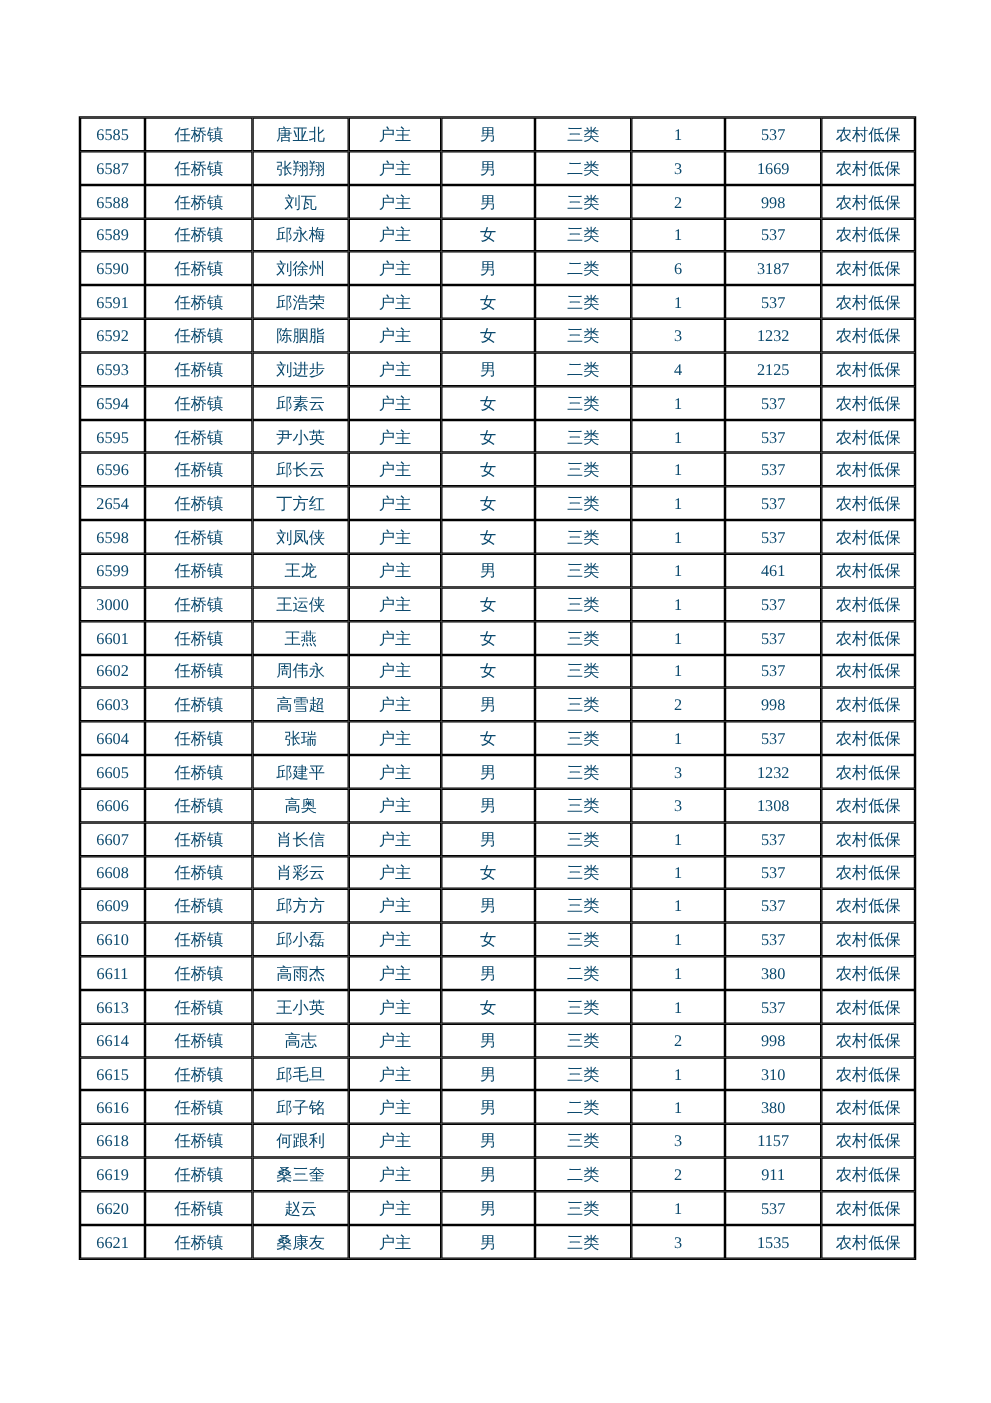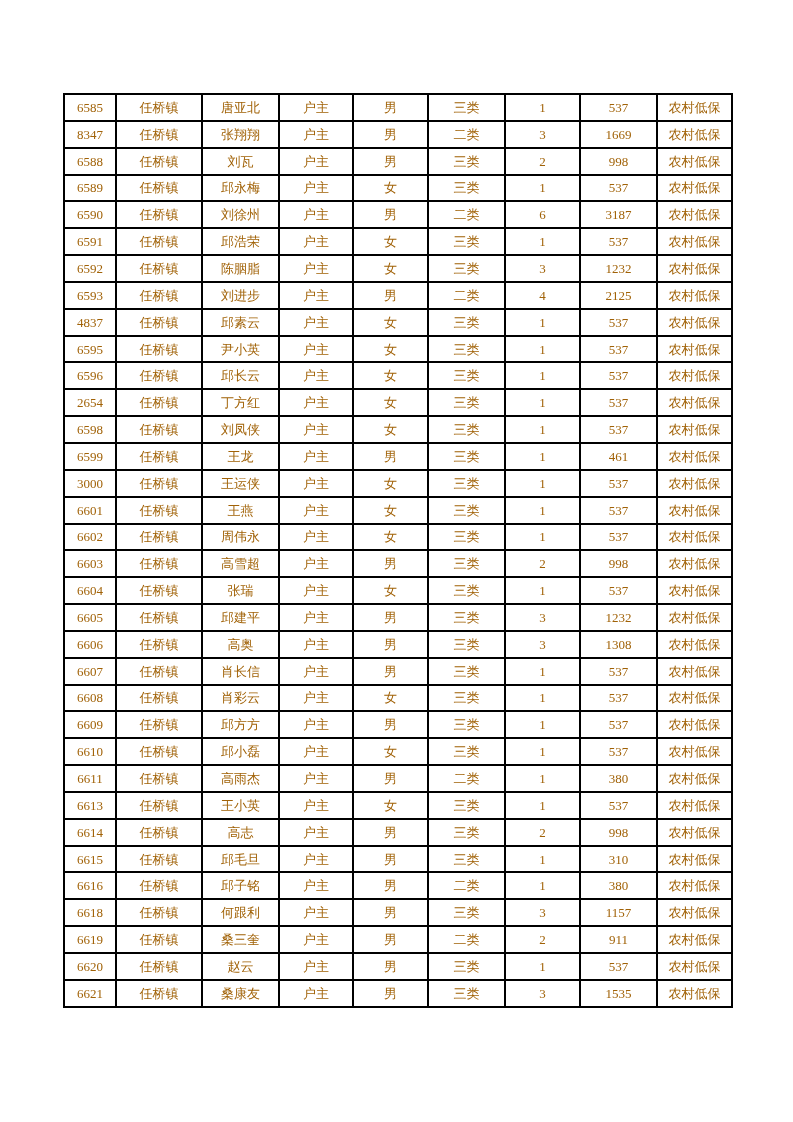--- a/index.html
+++ b/index.html
@@ -14,7 +14,7 @@
     background: #ffffff;
     overflow: hidden;
     font-family: "Liberation Serif", "DejaVu Serif", serif;
-    color: #a16207;
+    color: #0c4a6e;
   }
   table.data-table {
     position: absolute;

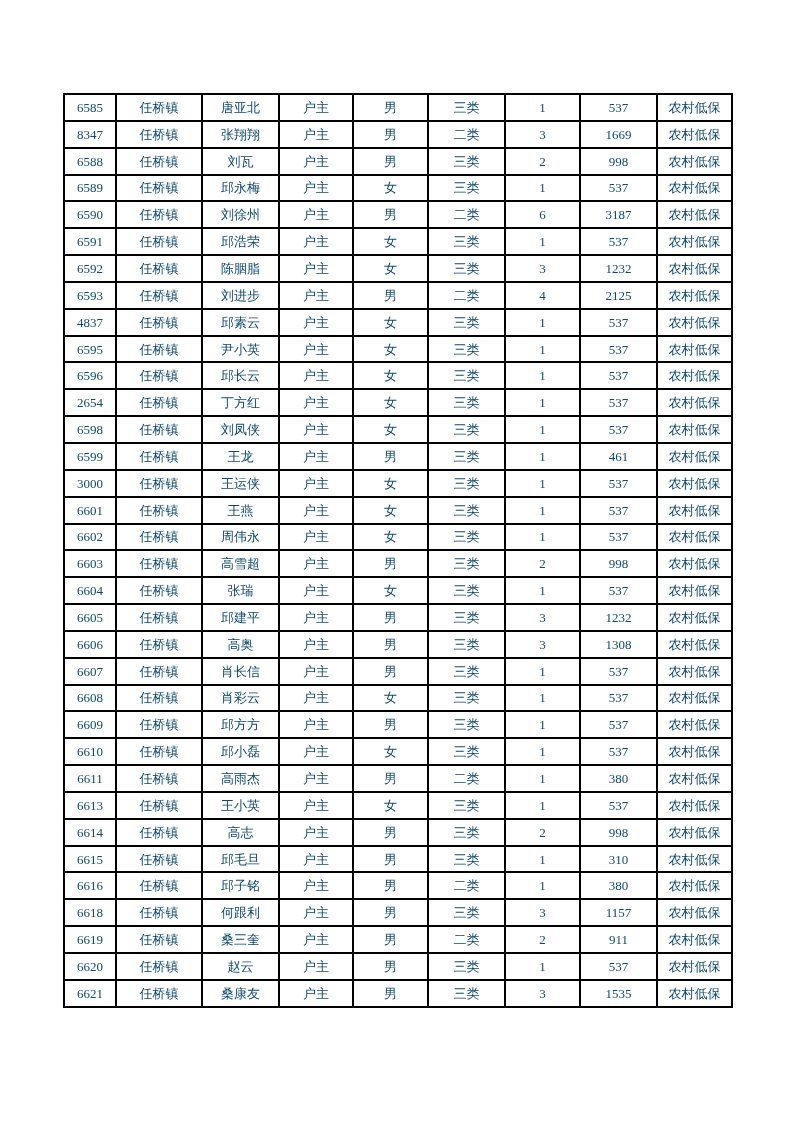--- a/index.html
+++ b/index.html
@@ -76,7 +76,7 @@
           <td>农村低保</td>
         </tr>
         <tr>
-          <td>8347</td>
+          <td>6587</td>
           <td>任桥镇</td>
           <td>张翔翔</td>
           <td>户主</td>

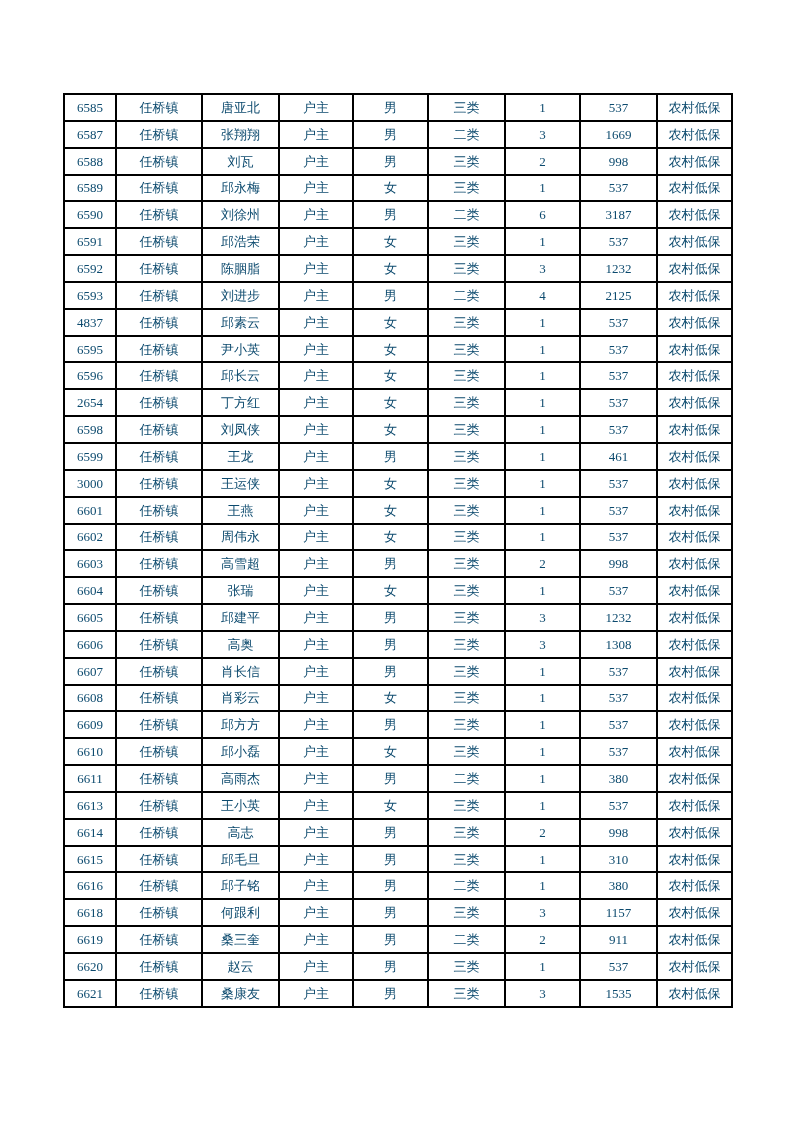--- a/index.html
+++ b/index.html
@@ -153,7 +153,7 @@
           <td>农村低保</td>
         </tr>
         <tr>
-          <td>4837</td>
+          <td>6594</td>
           <td>任桥镇</td>
           <td>邱素云</td>
           <td>户主</td>

